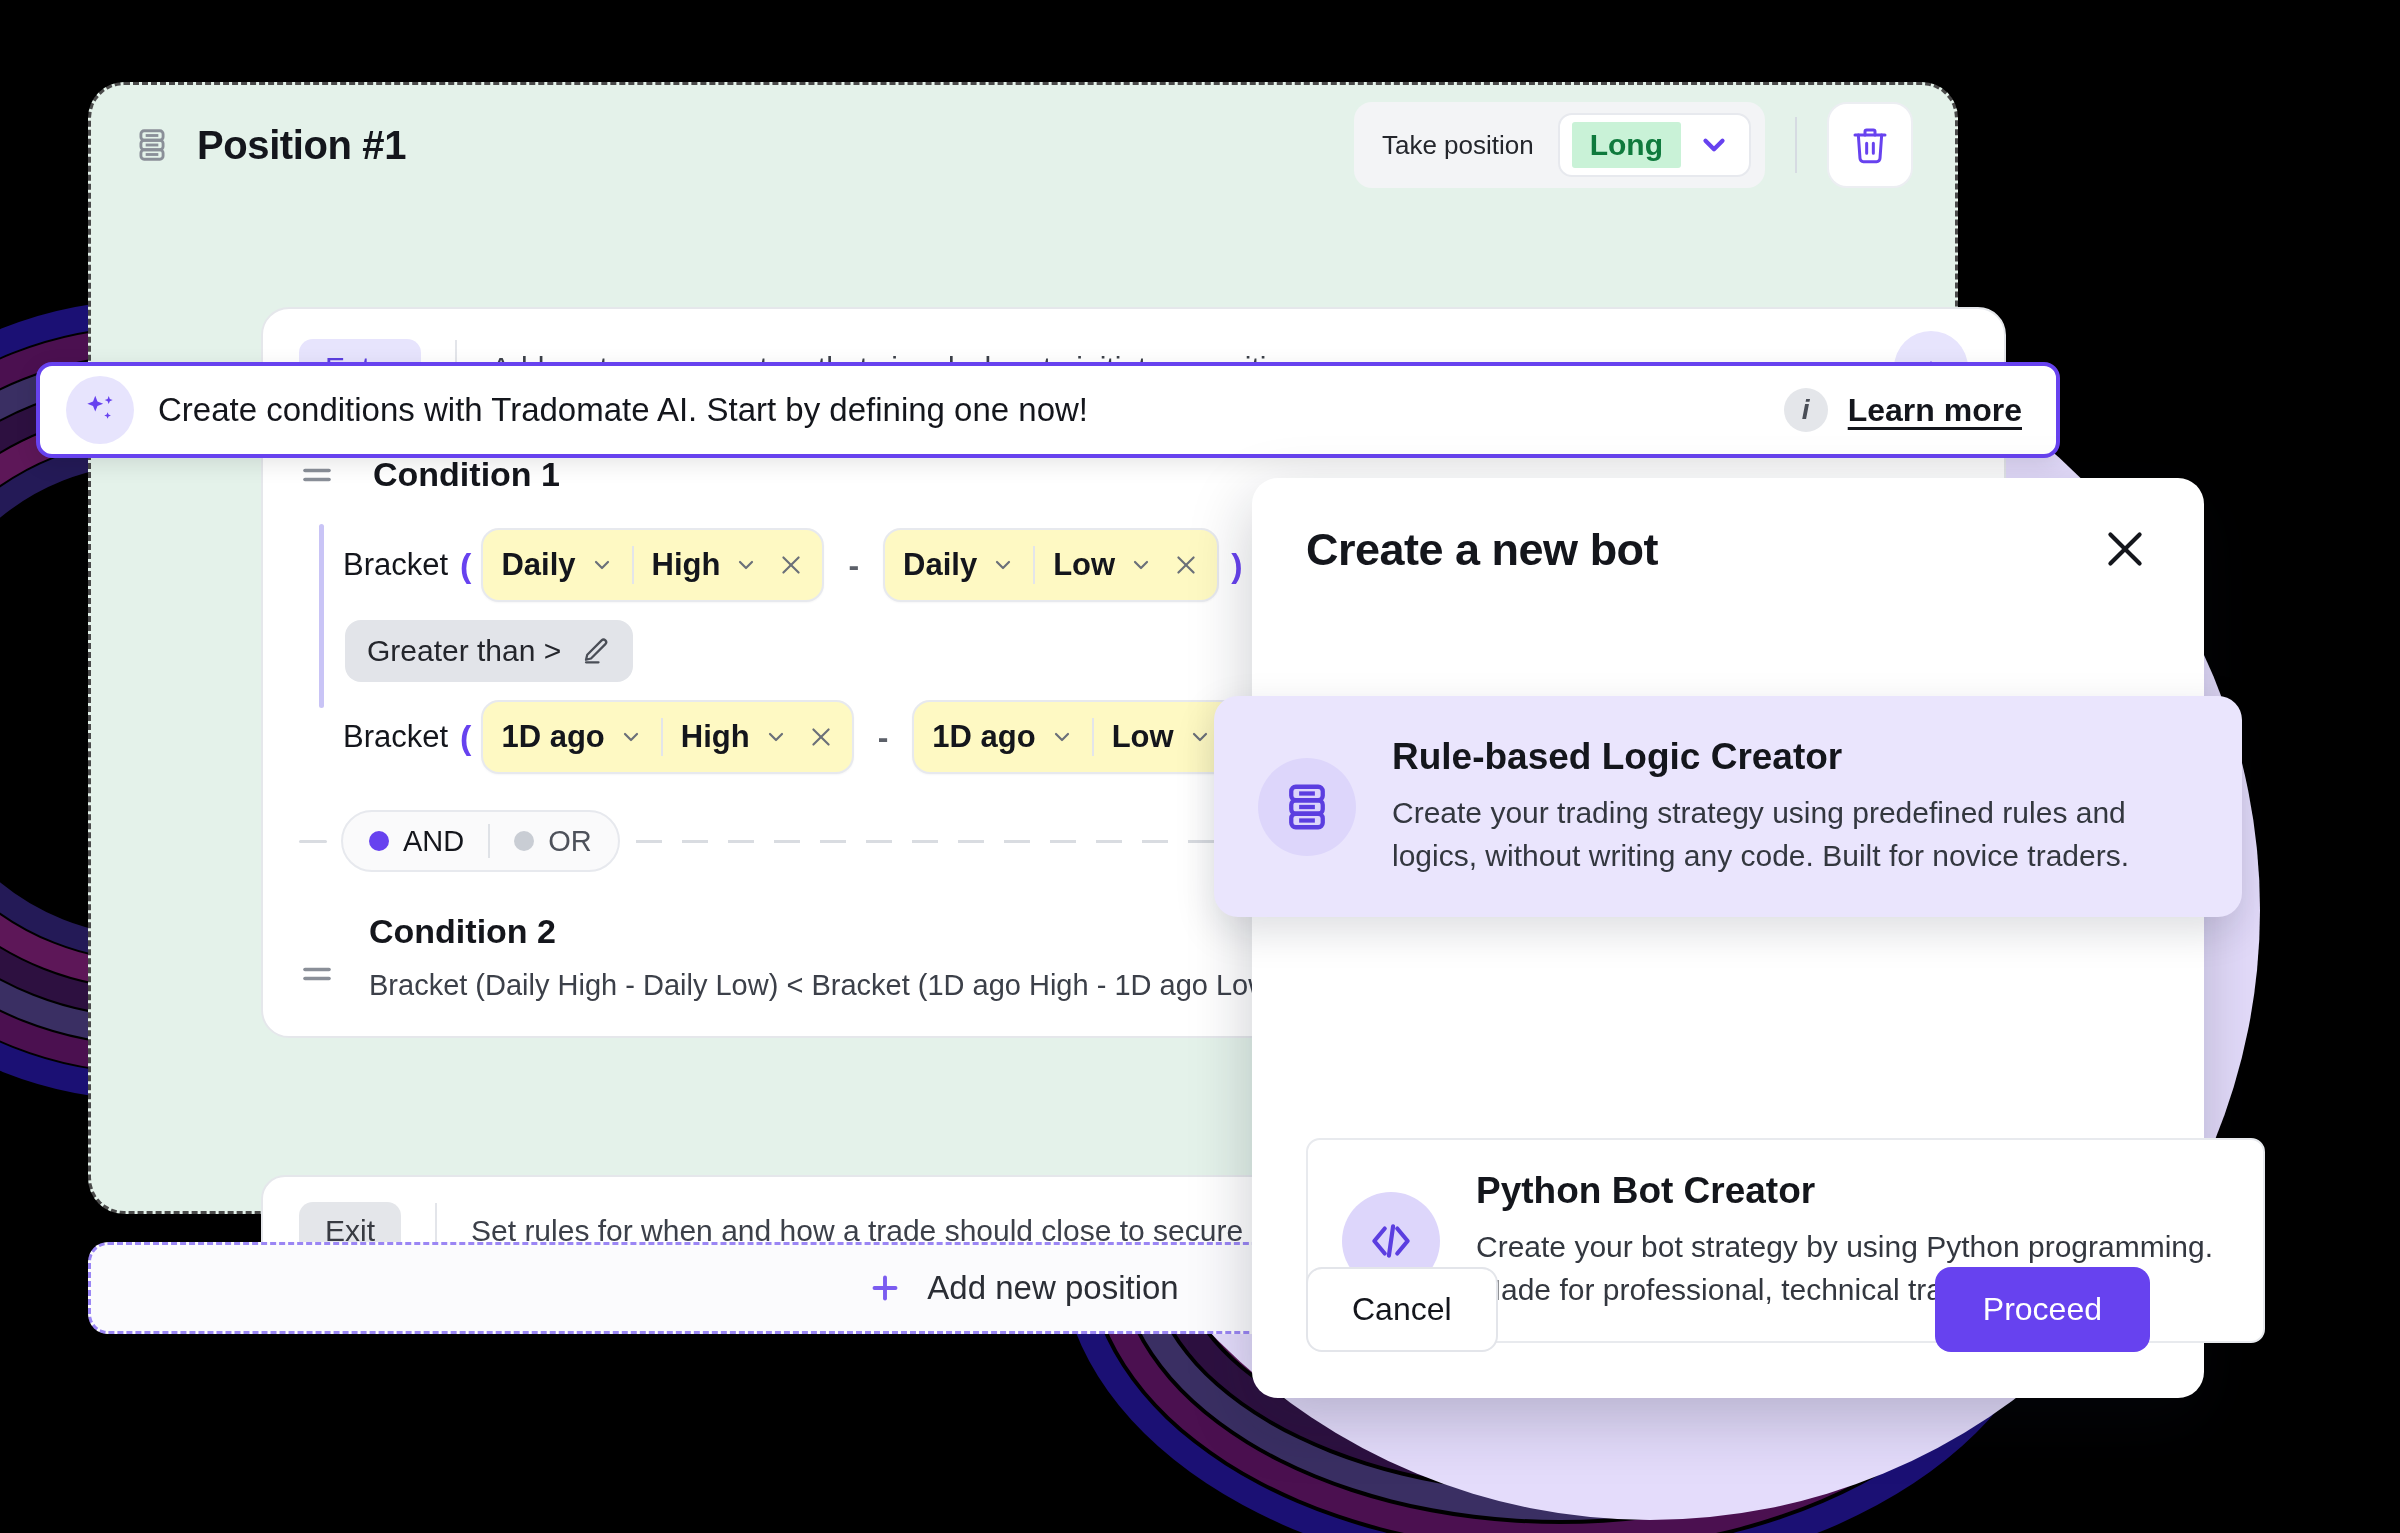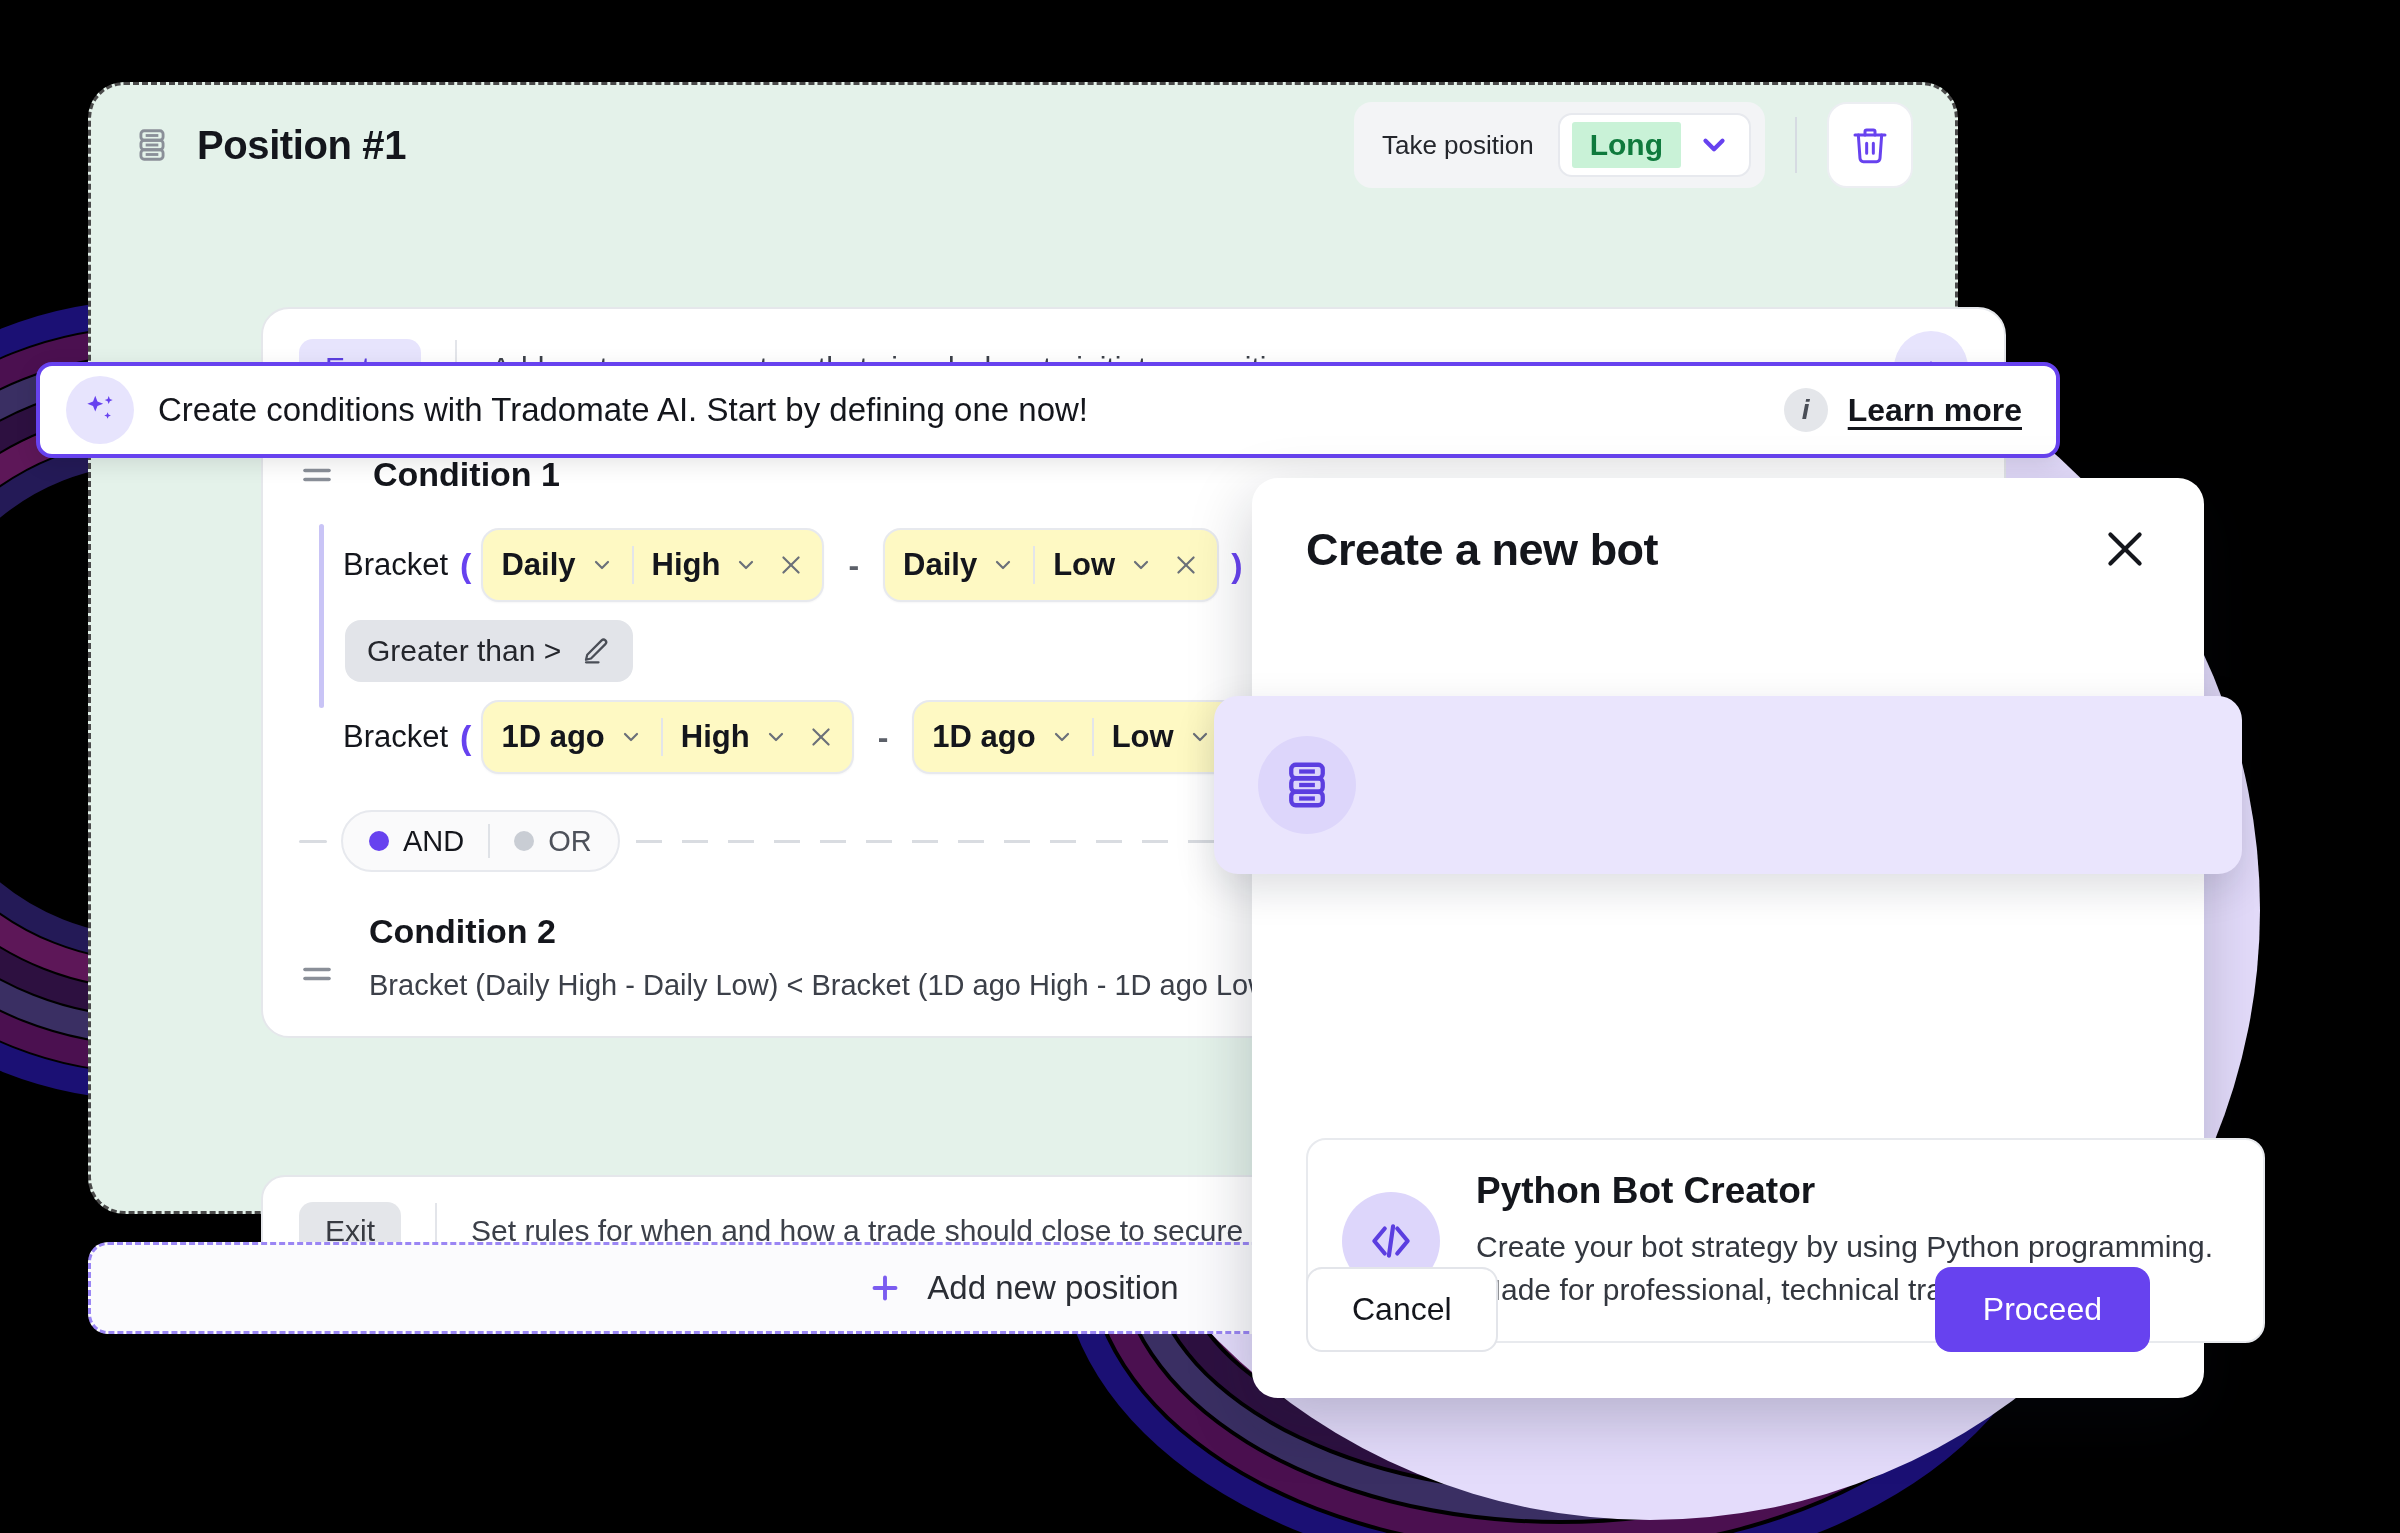--- a/index.html
+++ b/index.html
@@ -568,6 +568,10 @@
             <line x1="8.5" y1="18" x2="15.5" y2="18"></line>
         </svg>
       </span>
+      <div>
+        <div class="opt-title">Rule-based Logic Creator</div>
+        <div class="opt-desc">Create your trading strategy using predefined rules and logics, without writing any code. Built for novice traders.</div>
+      </div>
     </div>
 
     <div id="opt-python" class="option-card">

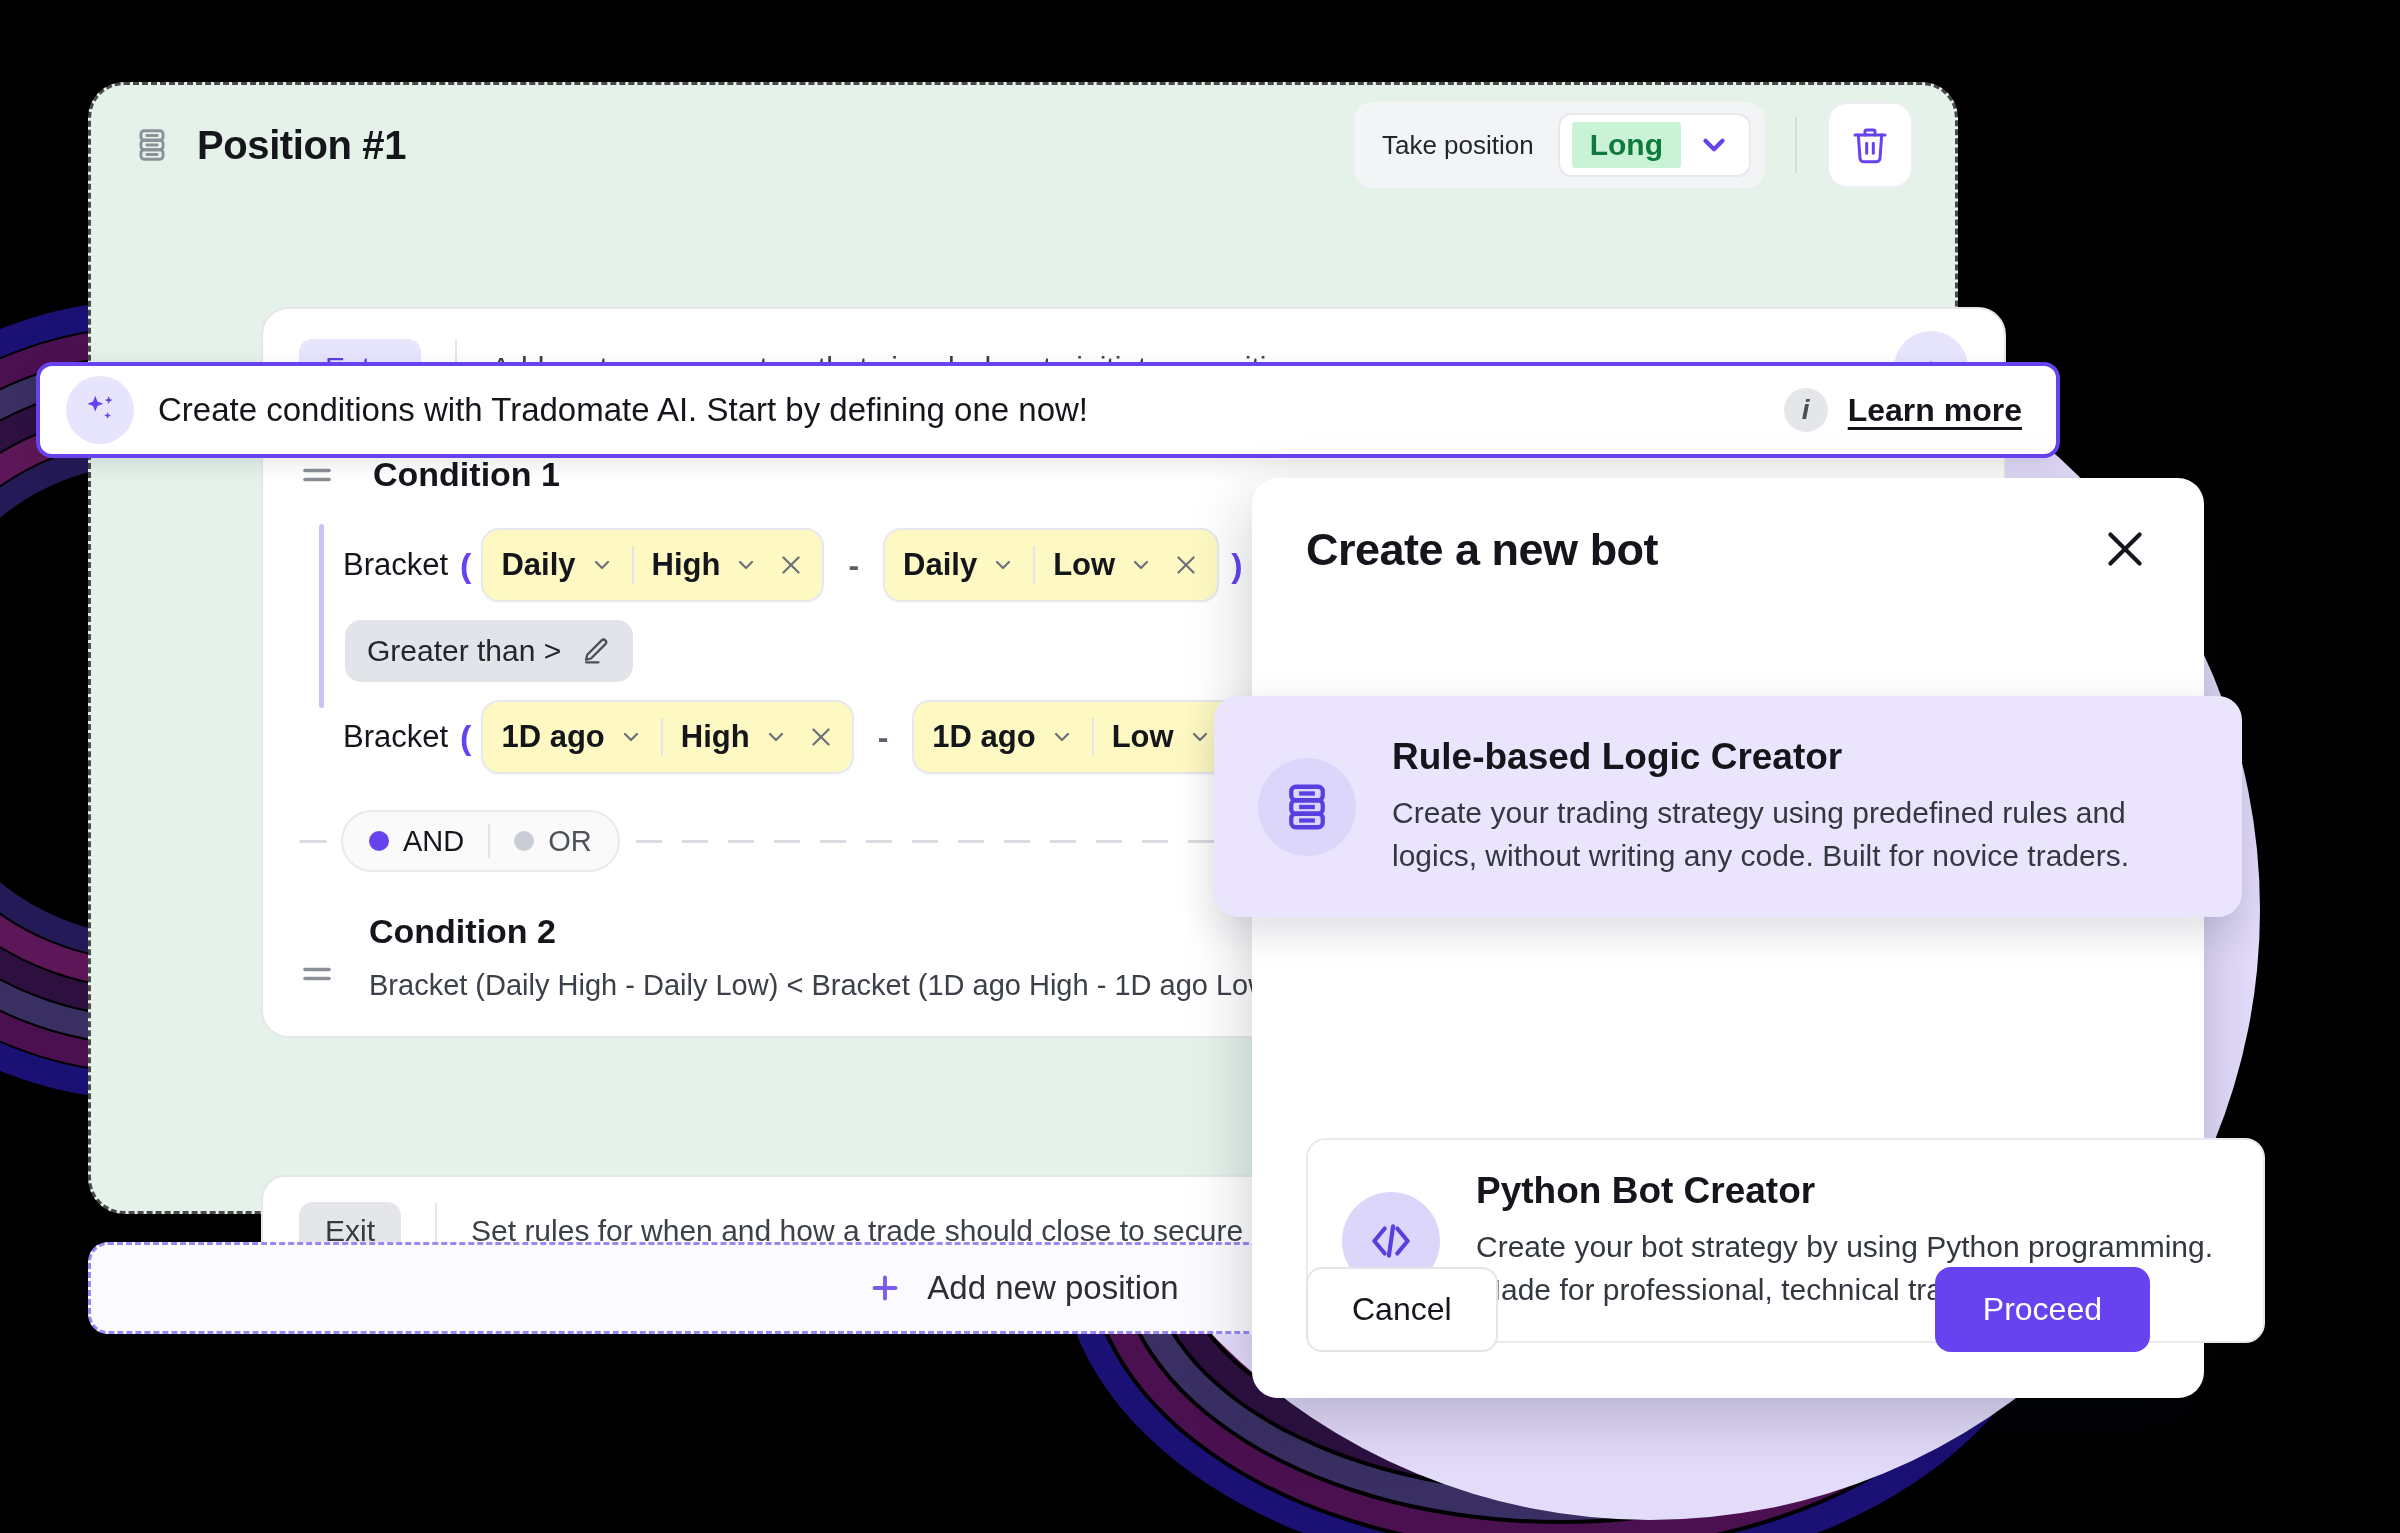--- a/index.html
+++ b/index.html
@@ -235,7 +235,7 @@
   }
   #opt-python {
     position: absolute; left: 54px; top: 660px; width: 959px;
-    border: 2px solid #e8eaee; border-radius: 20px; background: #fff;
+    border: 2px solid #e8eaee; border-radius: 14px; background: #fff;
     padding: 30px 34px;
   }
 

